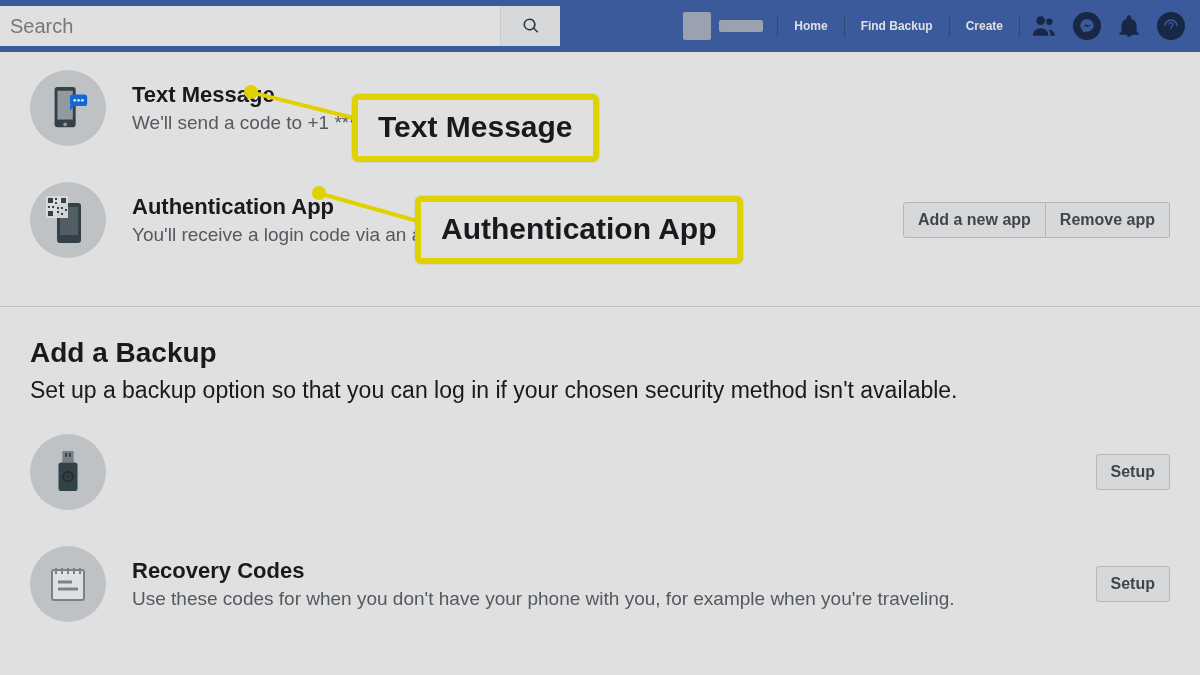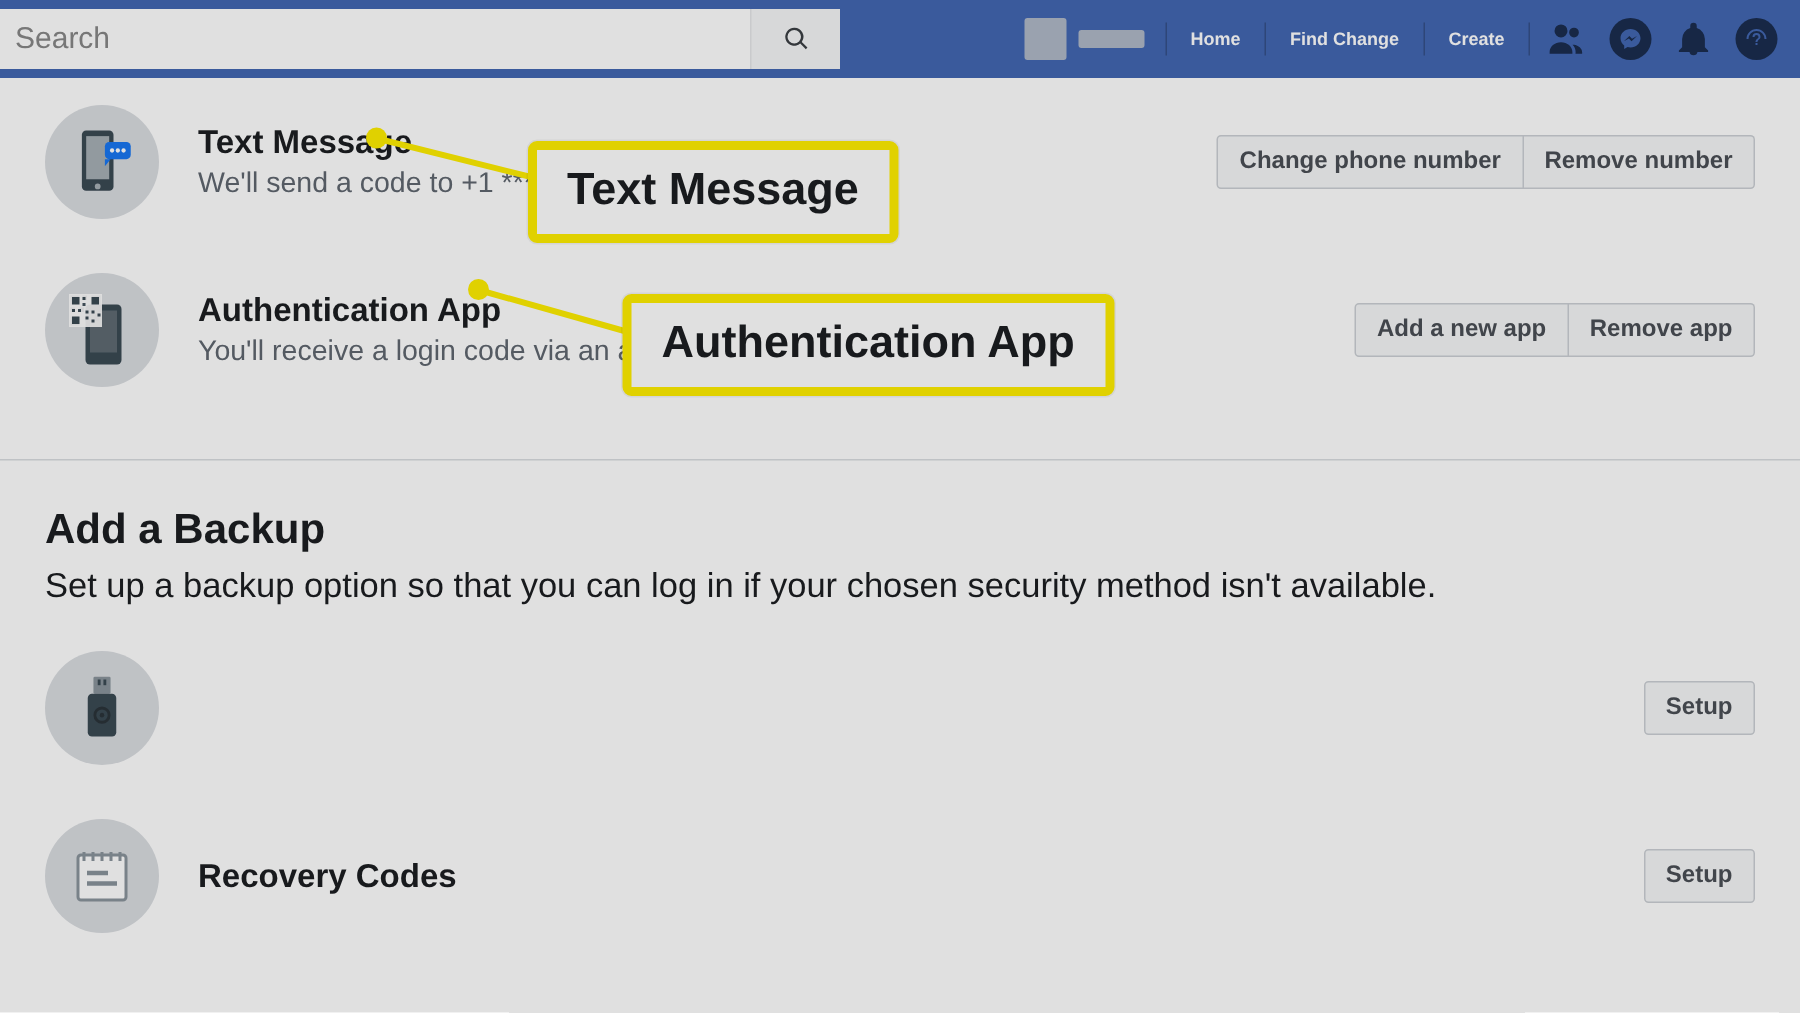--- a/index.html
+++ b/index.html
@@ -120,7 +120,7 @@
     <span class="nav-sep"></span>
     <a class="nav-link">Home</a>
     <span class="nav-sep"></span>
-    <a class="nav-link">Find Change</a>
+    <a class="nav-link">Find Backup</a>
     <span class="nav-sep"></span>
     <a class="nav-link">Create</a>
     <span class="nav-sep"></span>

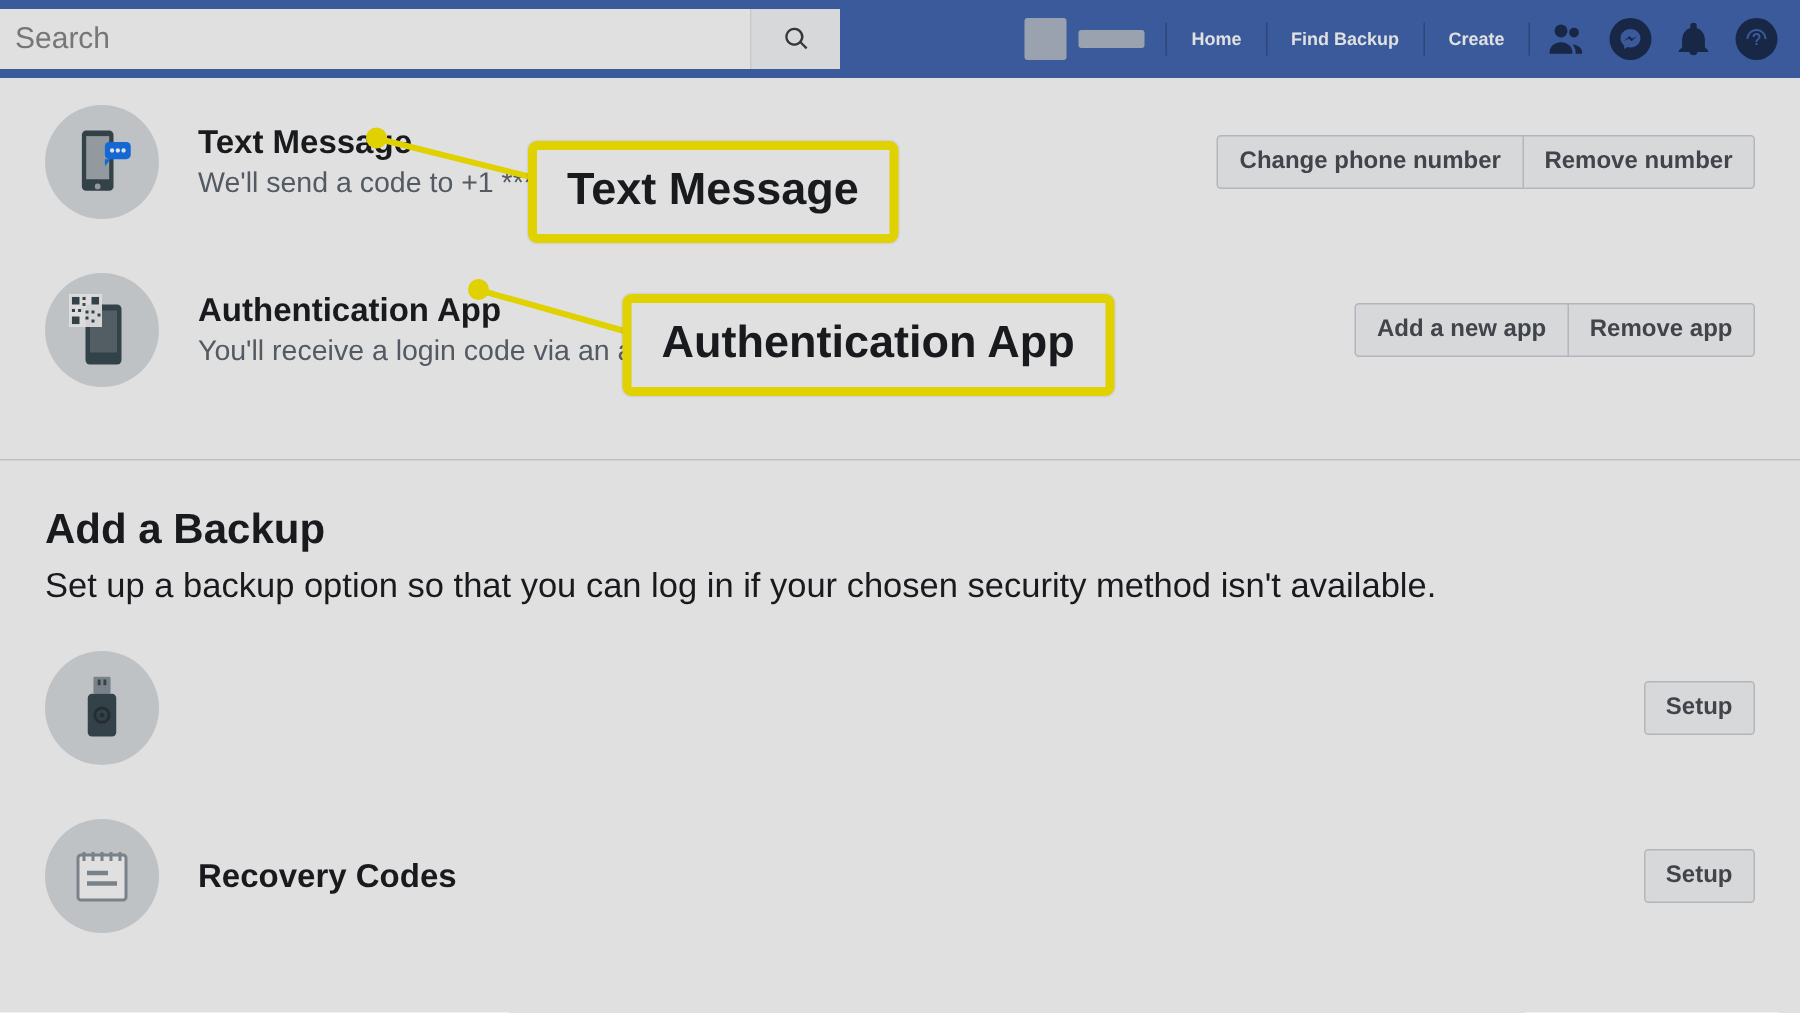--- a/index.html
+++ b/index.html
@@ -167,10 +167,6 @@
     <div class="row-text">
       <div class="row-title">Text Message</div>
       <div class="row-desc">We'll send a code to +1 ***</div>
-    </div>
-    <div class="row-actions">
-      <button class="btn">Change phone number</button>
-      <button class="btn">Remove number</button>
     </div>
   </div>
 

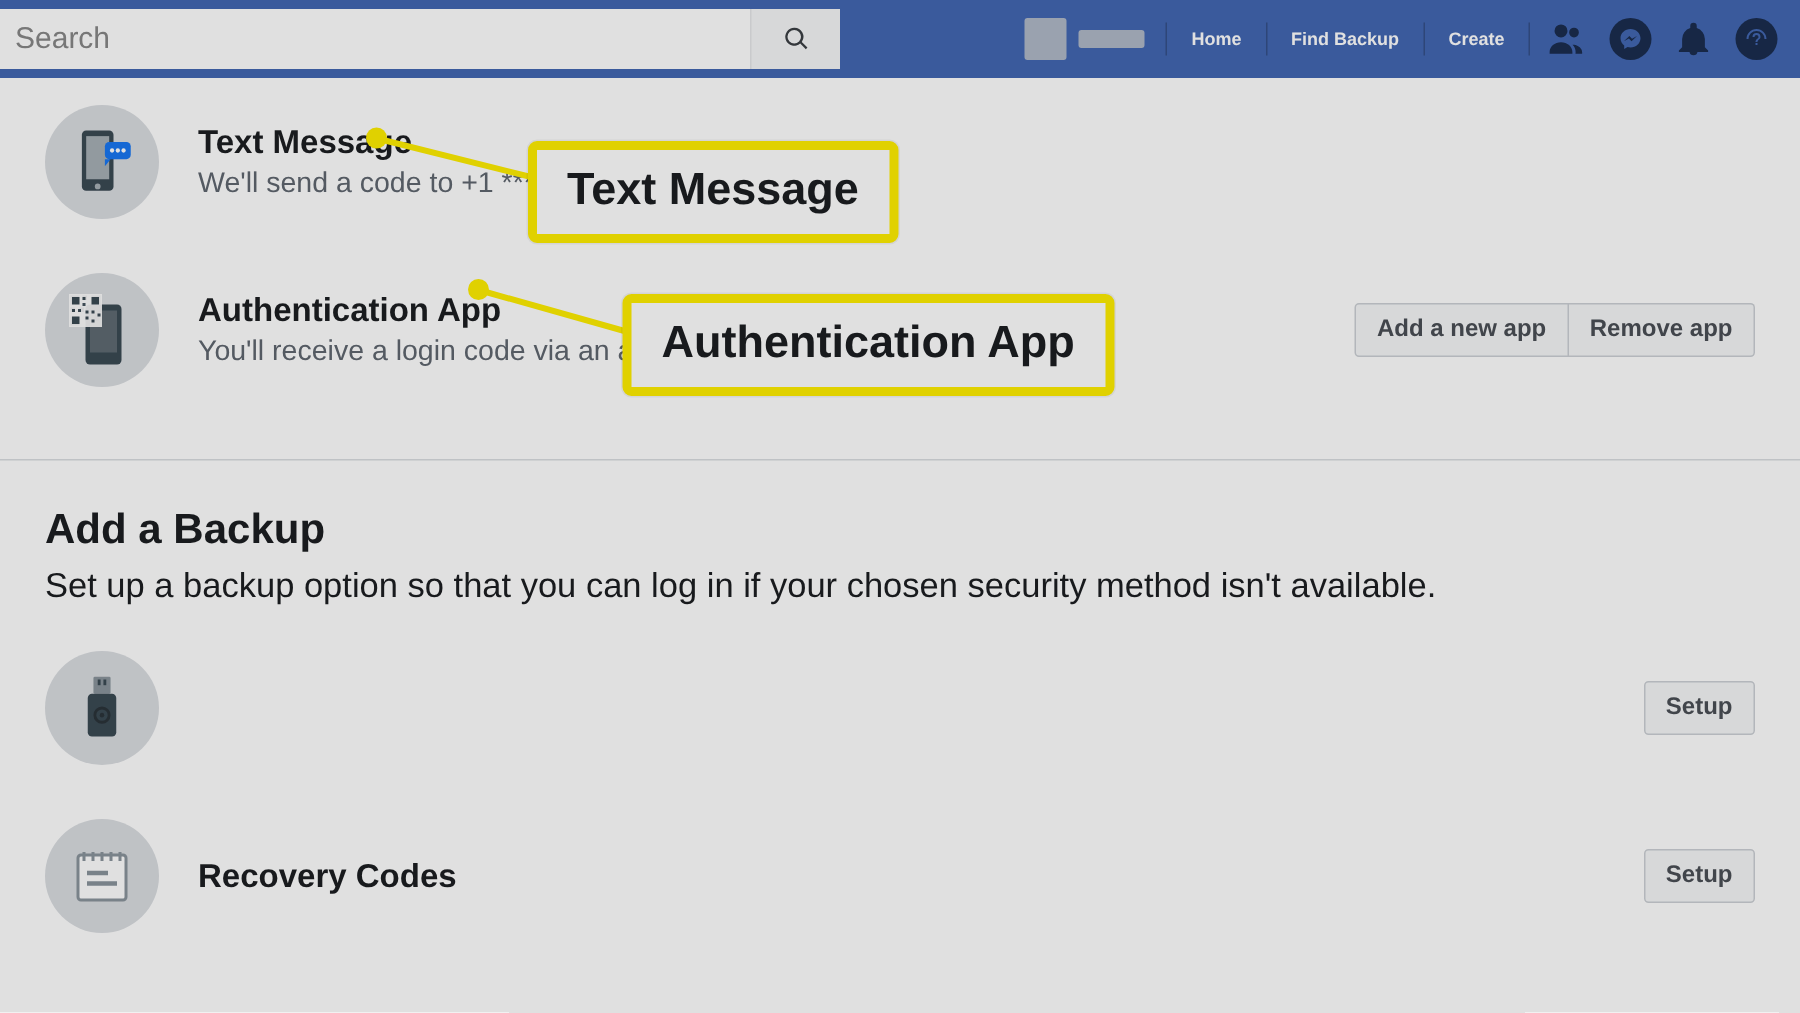--- a/index.html
+++ b/index.html
@@ -253,6 +253,7 @@
     </div>
     <div class="row-text">
       <div class="row-title">Recovery Codes</div>
+      <div class="row-desc">Use these codes for when you don't have your phone with you, for example when you're traveling.</div>
     </div>
     <div class="row-actions">
       <button class="btn">Setup</button>

